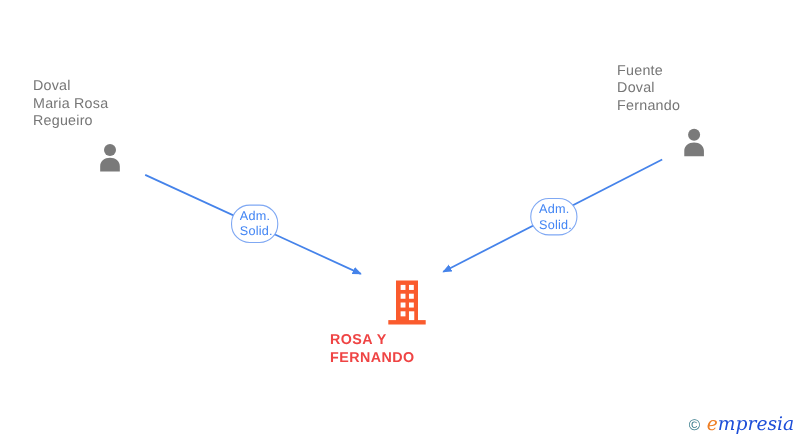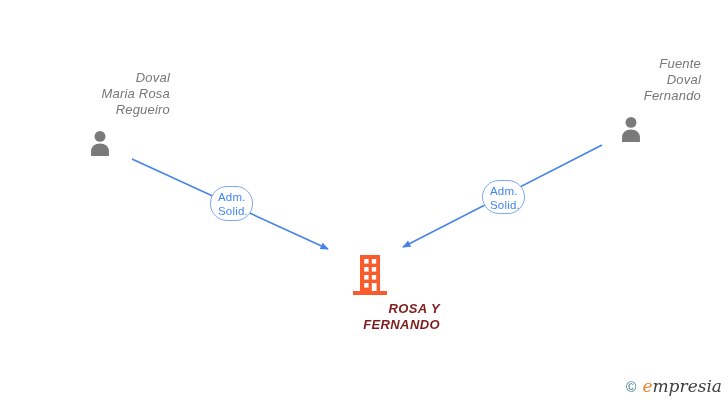--- a/index.html
+++ b/index.html
@@ -8,7 +8,7 @@
     font-family:"Liberation Sans","DejaVu Sans",sans-serif;
   }
   .edges{position:absolute;left:0;top:0;width:728px;height:400px;}
-  .node{position:absolute;text-align:right;font-style:italic;}
+  .node{position:absolute;text-align:left;}
   .person-name{
     font-size:13px;line-height:16px;color:#767676;letter-spacing:.2px;
   }

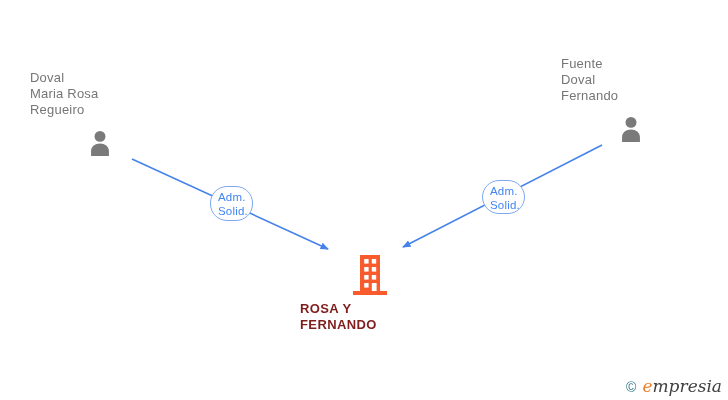--- a/index.html
+++ b/index.html
@@ -16,7 +16,7 @@
   .company-icon{display:block;margin:0 auto;}
   .company-name{
     margin-top:5px;font-size:13px;line-height:16px;font-weight:bold;
-    color:#7f1d1d;letter-spacing:.4px;
+    color:#ef4444;letter-spacing:.4px;
   }
   .edge-label{
     position:absolute;box-sizing:border-box;background:#ffffff;

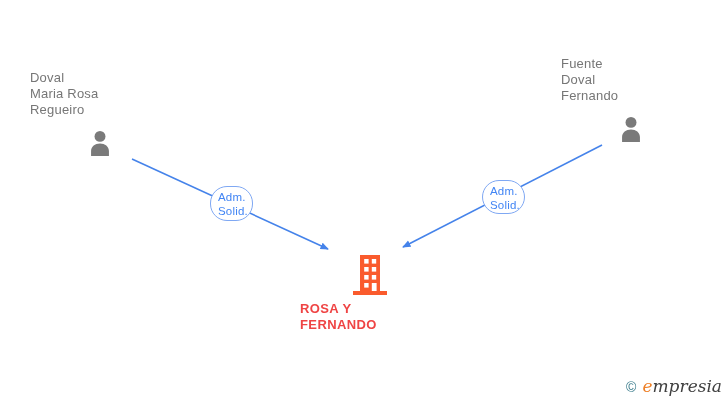--- a/index.html
+++ b/index.html
@@ -39,7 +39,7 @@
     font-style:italic;font-size:17px;line-height:17px;
   }
   .brand .brand-e{color:#ee7e24;}
-  .brand .brand-rest{color:#404040;}
+  .brand .brand-rest{color:#1d4ed8;}
 </style>
 </head>
 <body>

